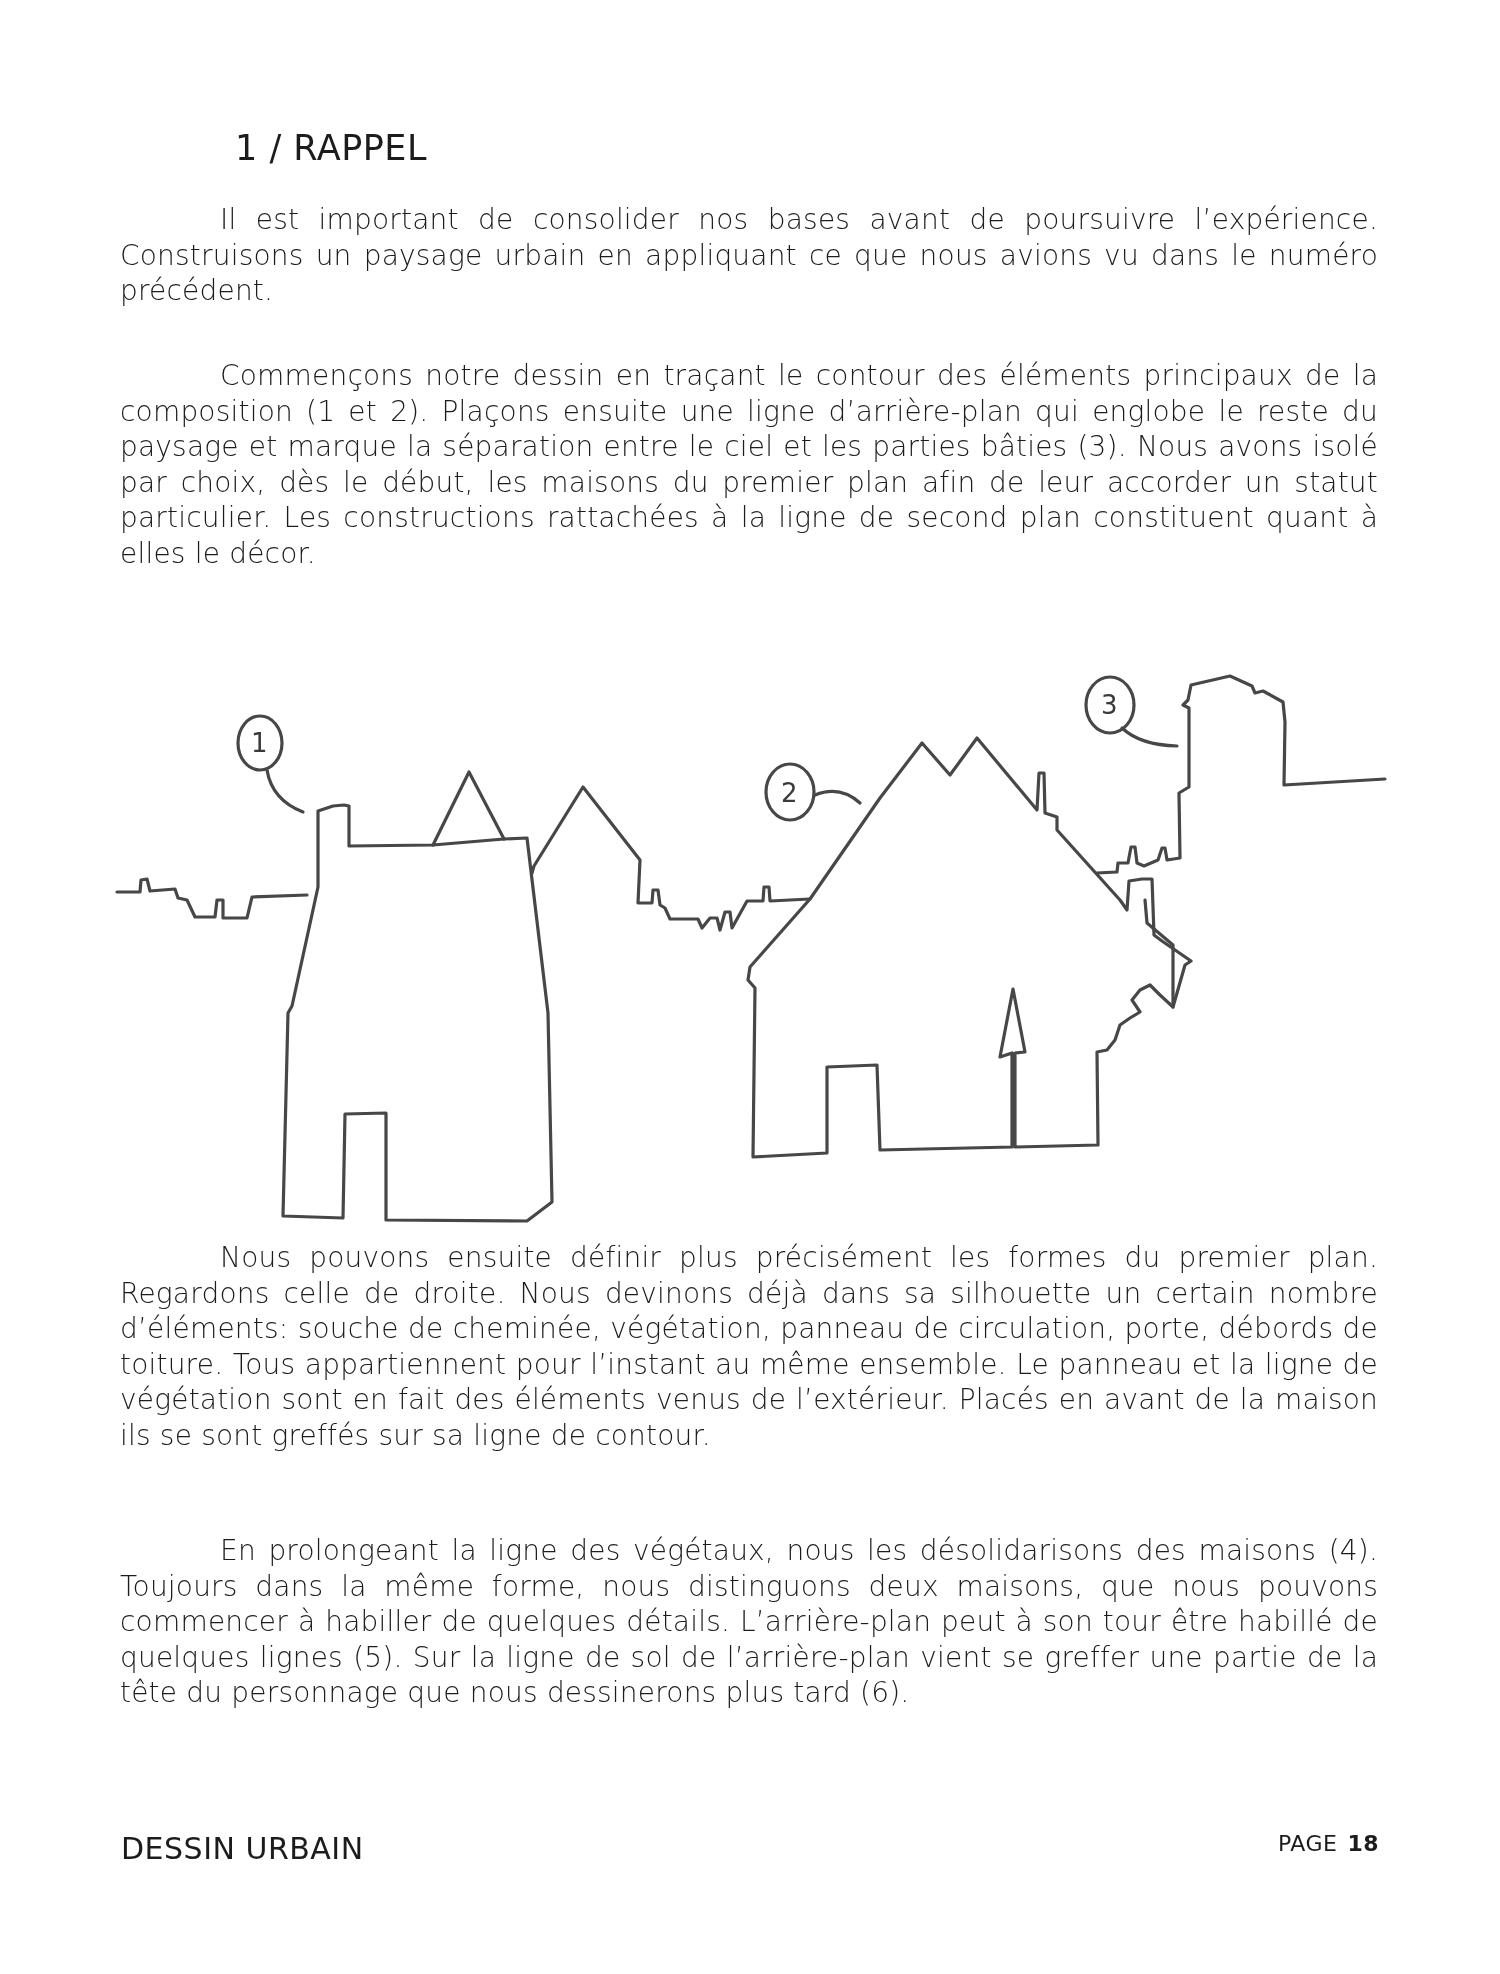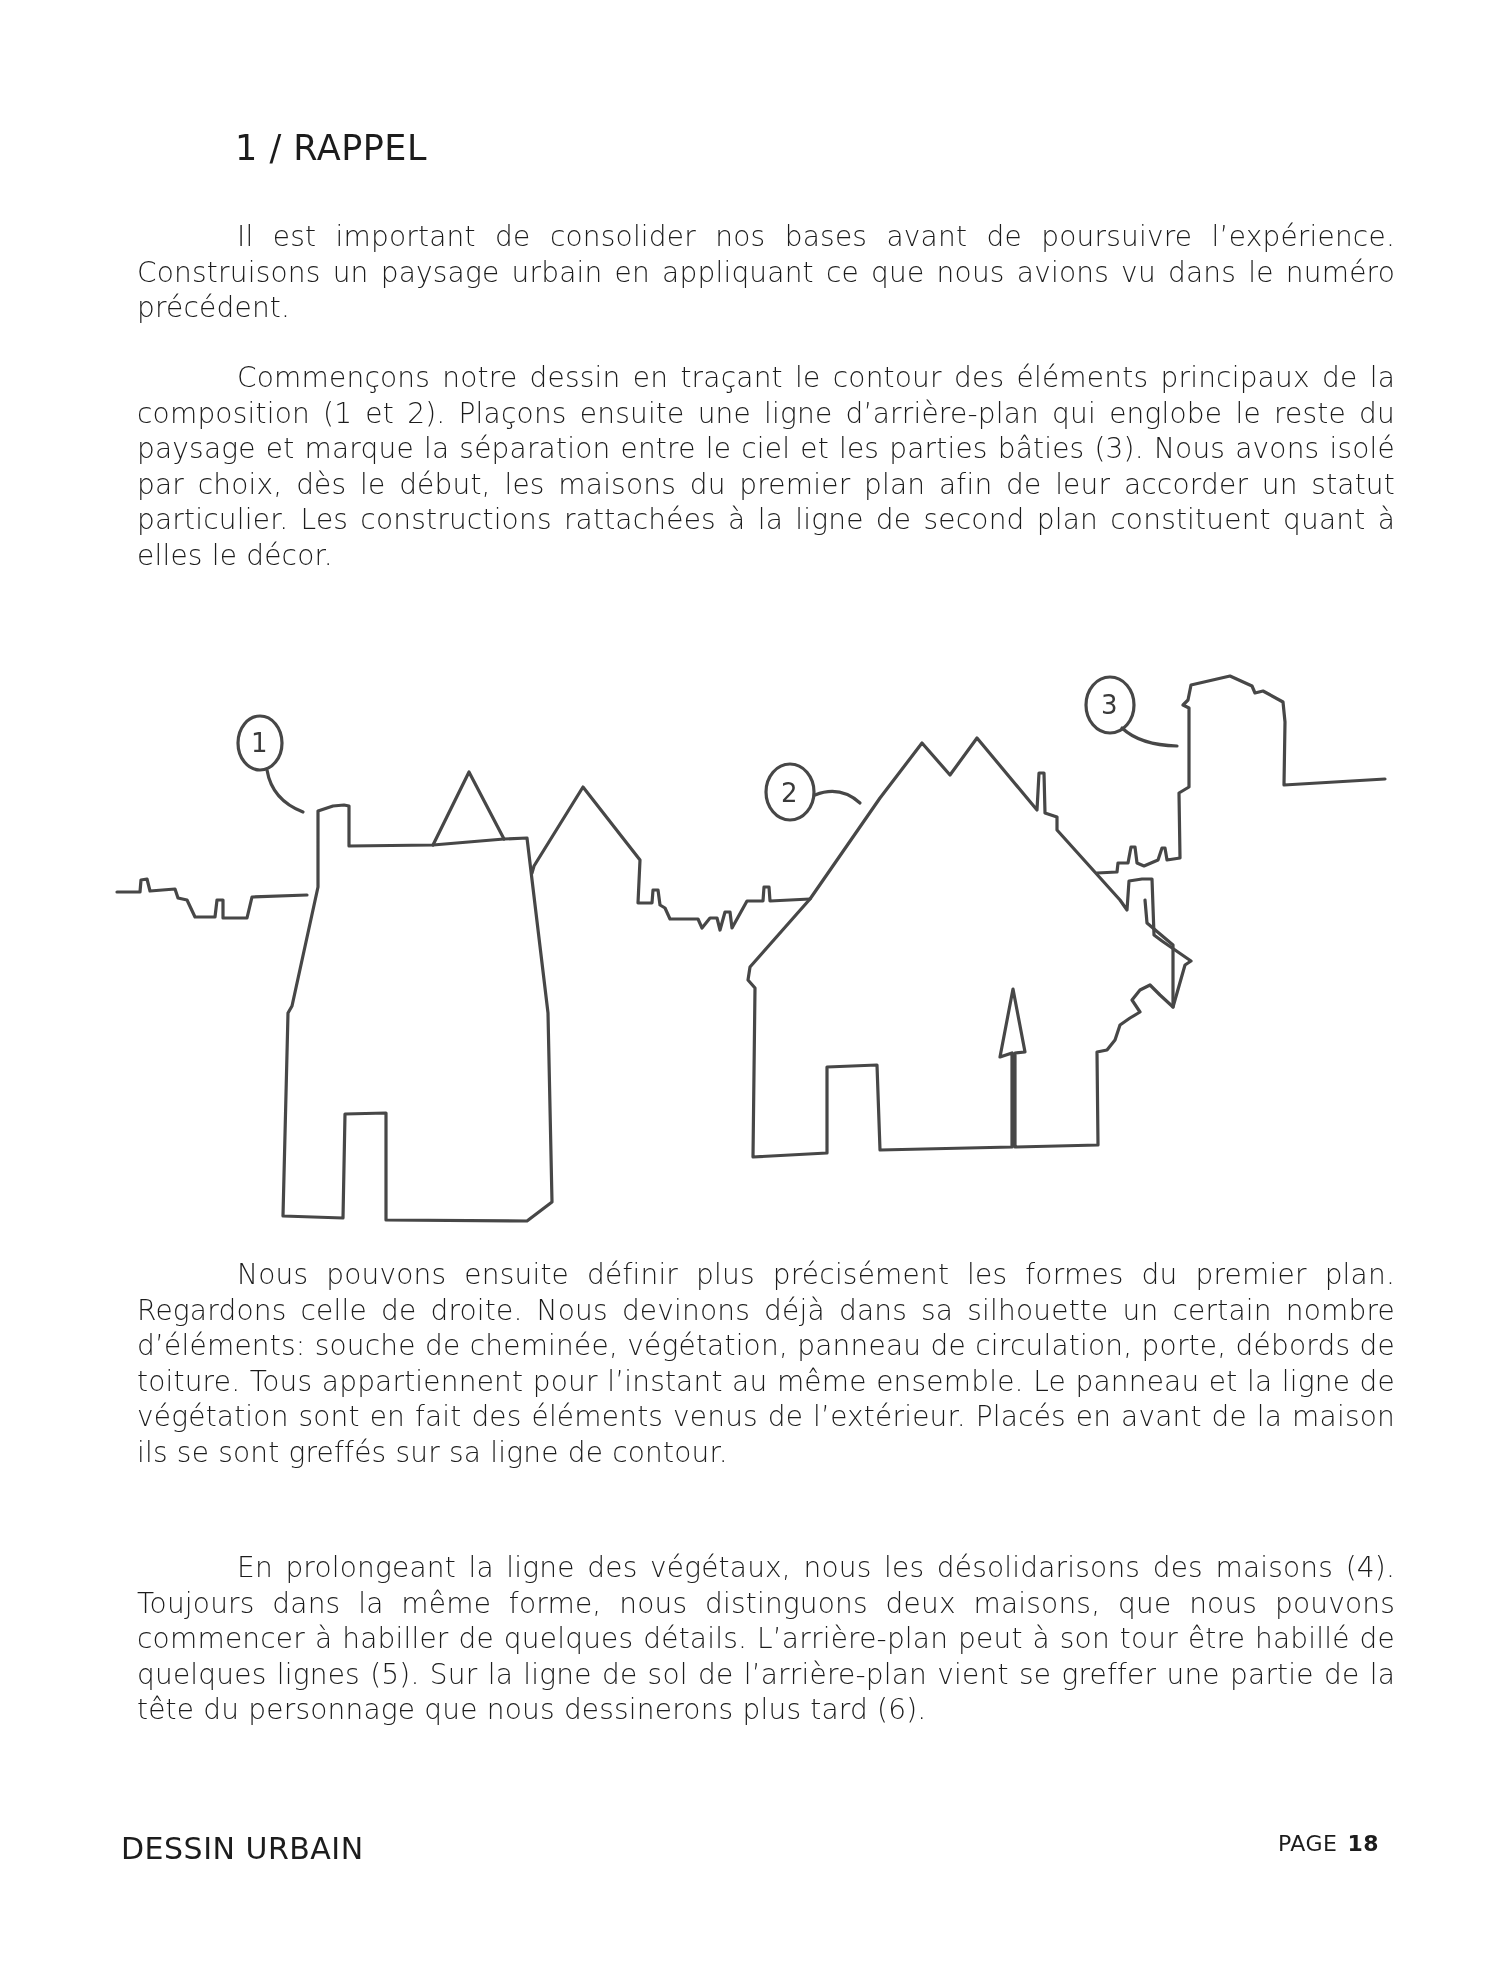--- a/index.html
+++ b/index.html
@@ -7,7 +7,7 @@
          font-family: "DejaVu Sans", sans-serif; color: #1a1a1a; }
   .heading { position: absolute; left: 219px; top: 112px; font-size: 35px;
              font-weight: normal; letter-spacing: 0.5px; margin: 16px; color: #1c1c1c; }
-  .para { position: absolute; left: 120px; width: 1258px; margin: 17px;
+  .para { position: absolute; left: 120px; width: 1258px; margin: 0;
           font-size: 28px; line-height: 35.6px; text-align: justify;
           text-indent: 100px; letter-spacing: 0.2px; color: #1c1c1c;
           font-family: "DejaVu Sans", sans-serif; font-weight: 300; }

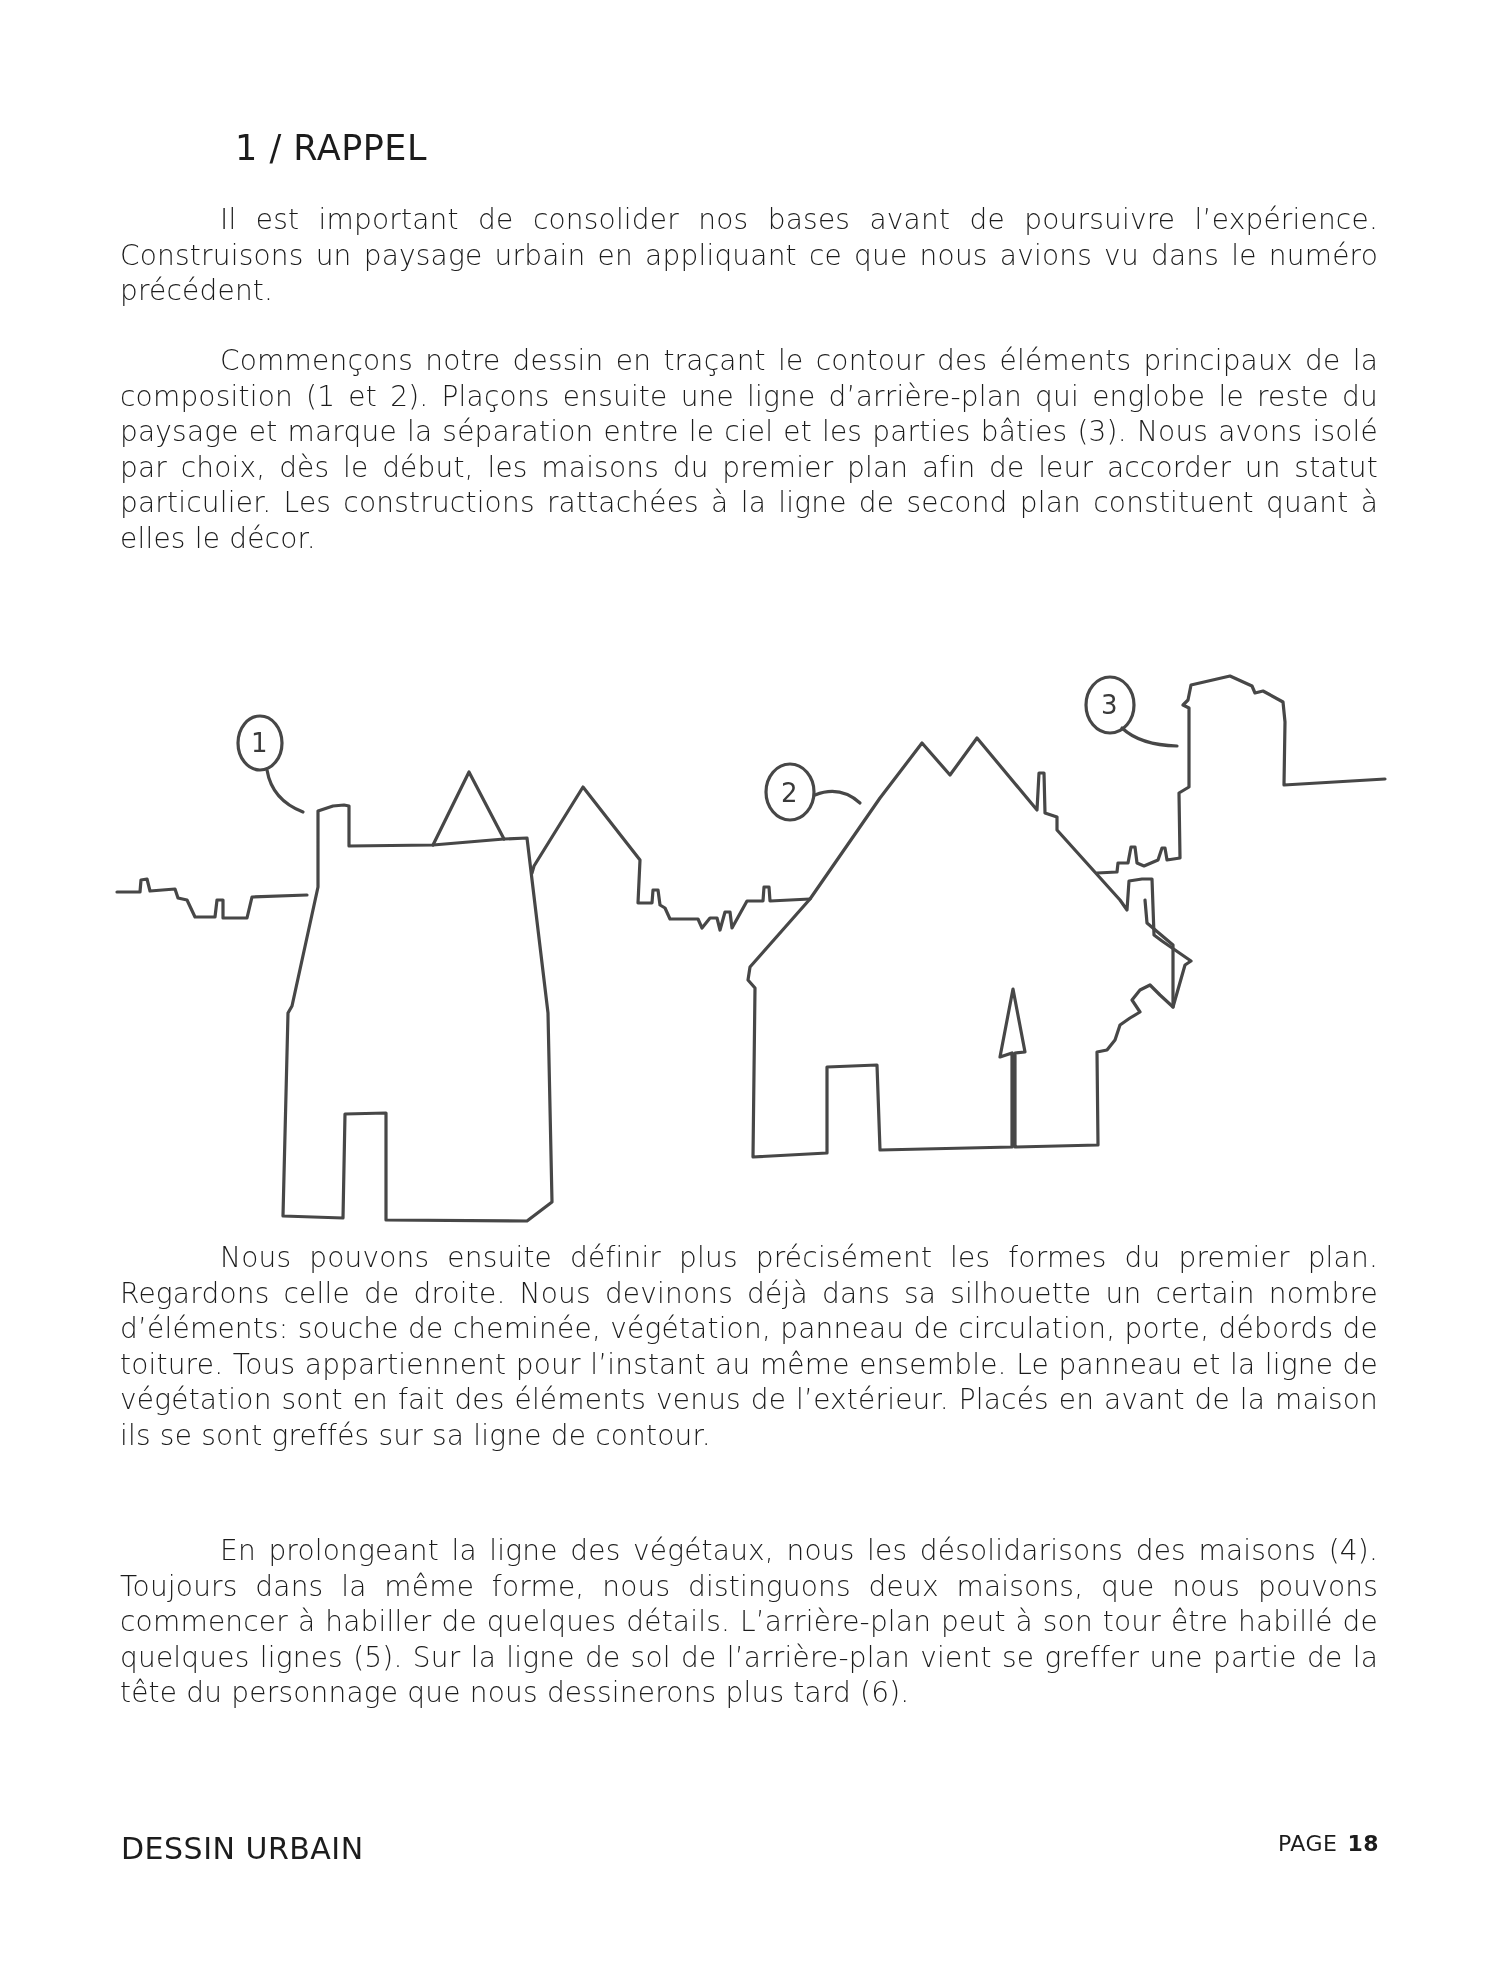--- a/index.html
+++ b/index.html
@@ -12,7 +12,7 @@
           text-indent: 100px; letter-spacing: 0.2px; color: #1c1c1c;
           font-family: "DejaVu Sans", sans-serif; font-weight: 300; }
   .p1 { top: 202px; }
-  .p2 { top: 343px; }
+  .p2 { top: 358px; }
   .p3 { top: 1240px; }
   .p4 { top: 1533px; }
   .drawing { position: absolute; left: 0; top: 0; width: 1500px; height: 1974px; pointer-events: none; }

